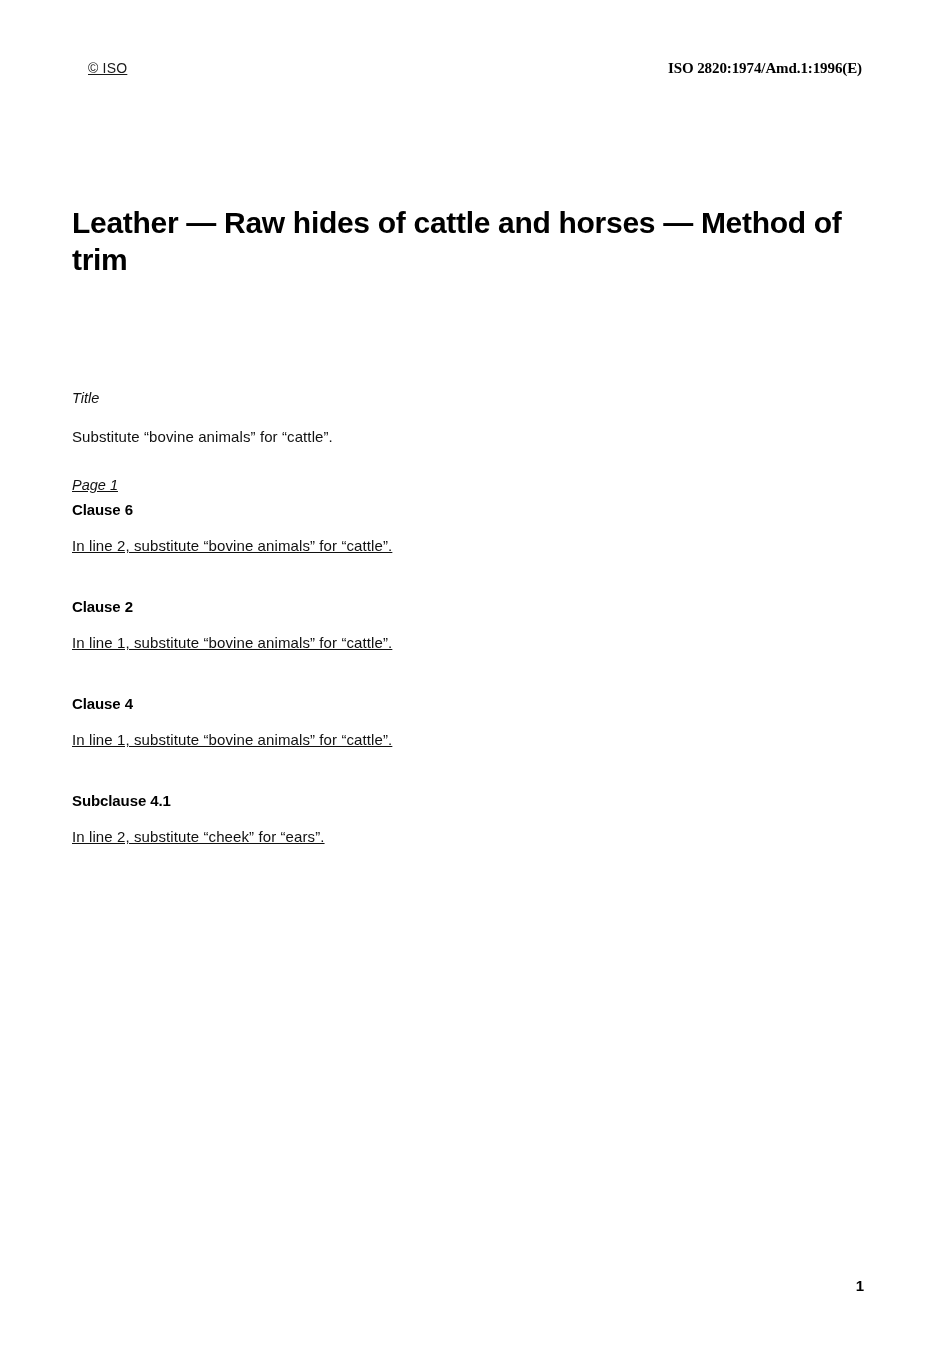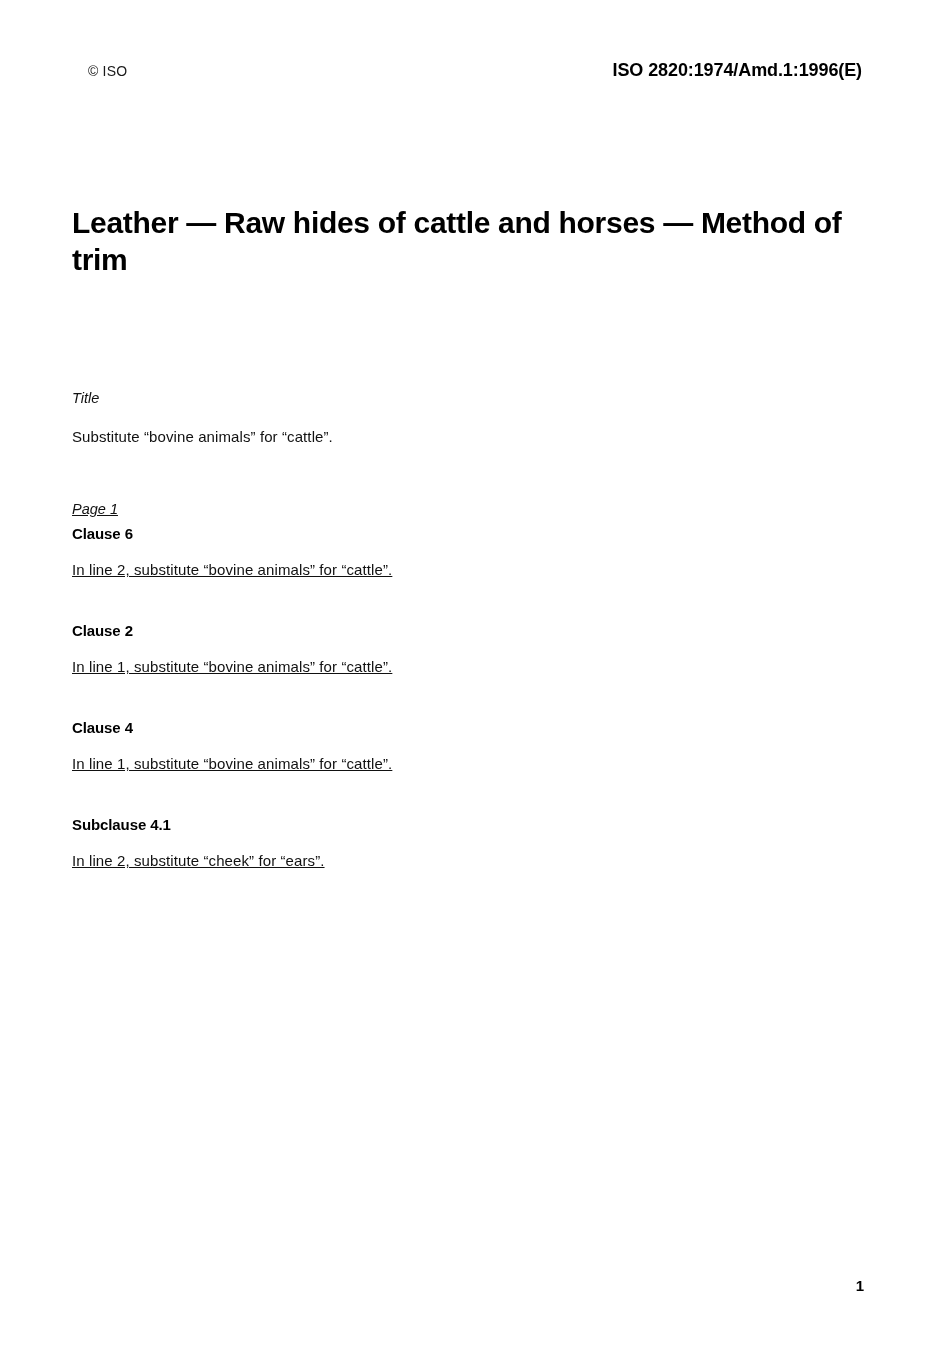--- a/index.html
+++ b/index.html
@@ -32,6 +32,7 @@
     font-size: 14px;
     color: #1a1a1a;
     letter-spacing: 0.2px;
+    text-decoration: underline;
   }
   .header-right {
     font-size: 18px;

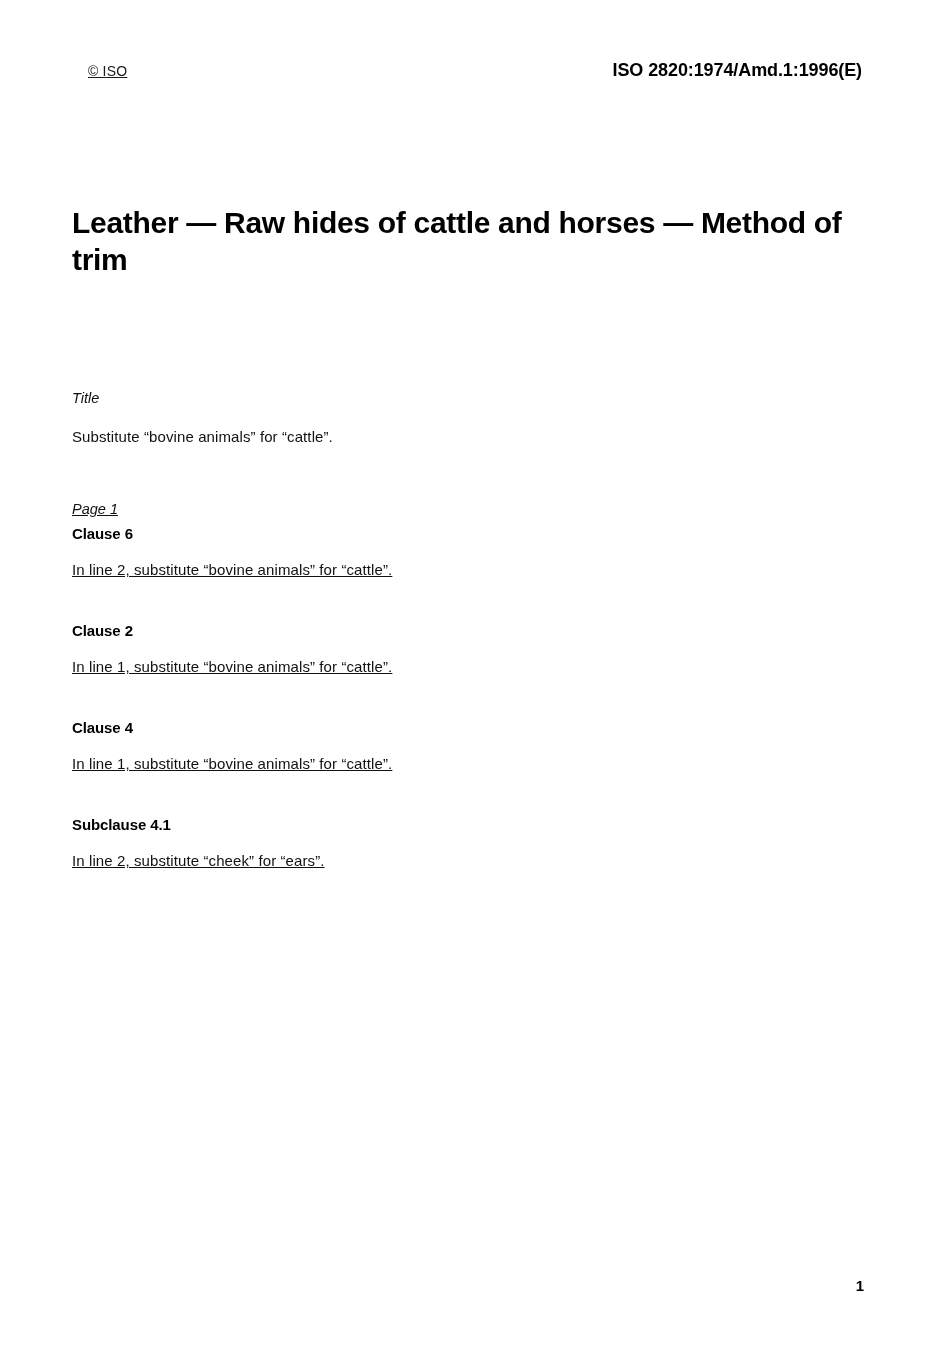--- a/index.html
+++ b/index.html
@@ -35,10 +35,11 @@
     text-decoration: underline;
   }
   .header-right {
-    font-size: 18px;
+    font-size: 15px;
     font-weight: bold;
     color: #000000;
     letter-spacing: -0.1px;
+    font-family: Liberation Serif, serif;
   }
   .content {
     position: absolute;

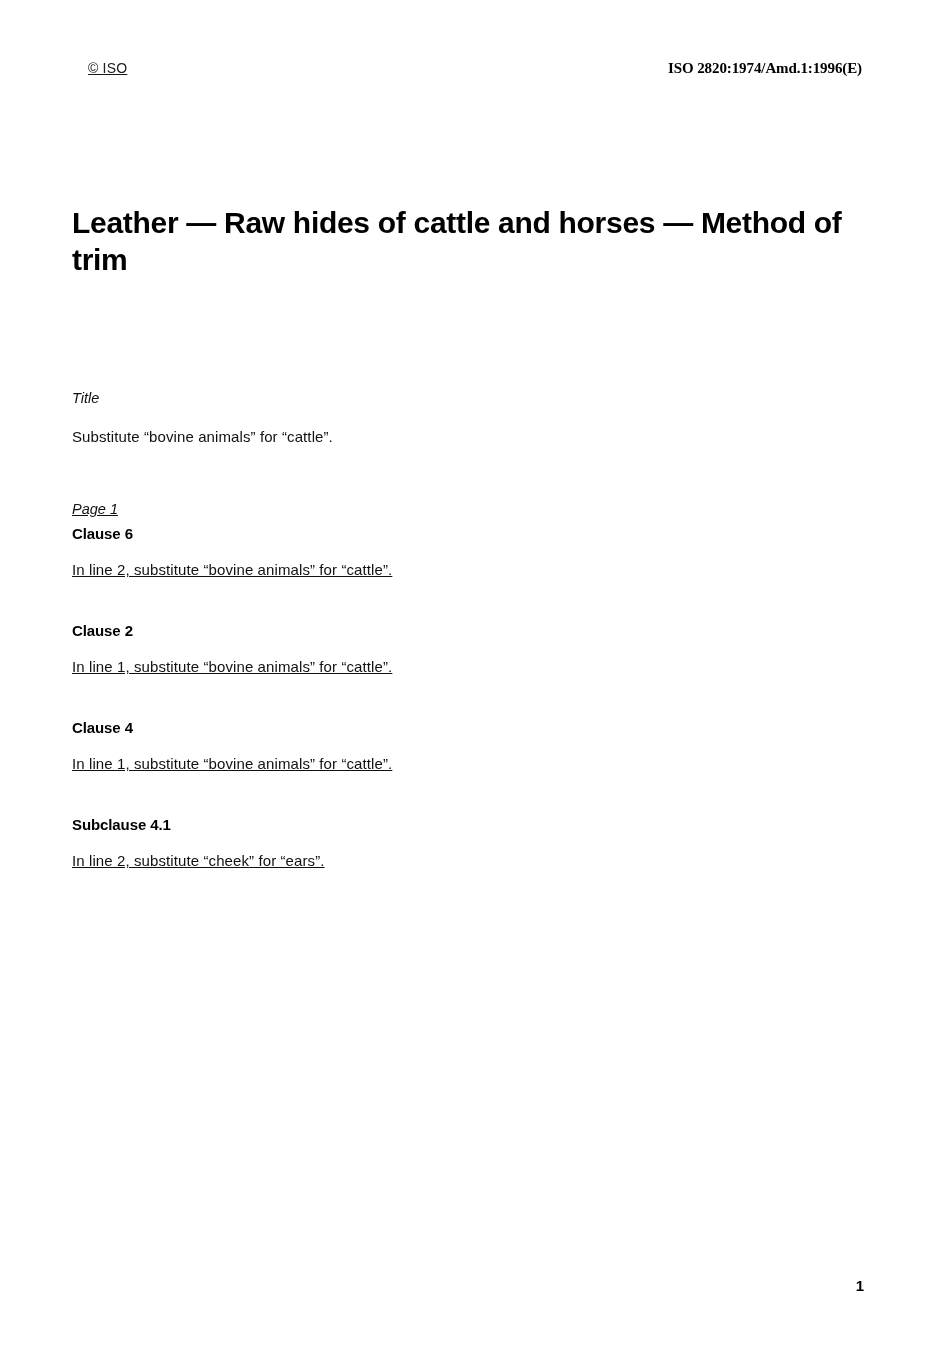--- a/index.html
+++ b/index.html
@@ -72,7 +72,7 @@
     margin: 0;
   }
   .sec-label.spaced {
-    margin-top: 56px;
+    margin-top: 32px;
     text-decoration: underline;
   }
   .para {

